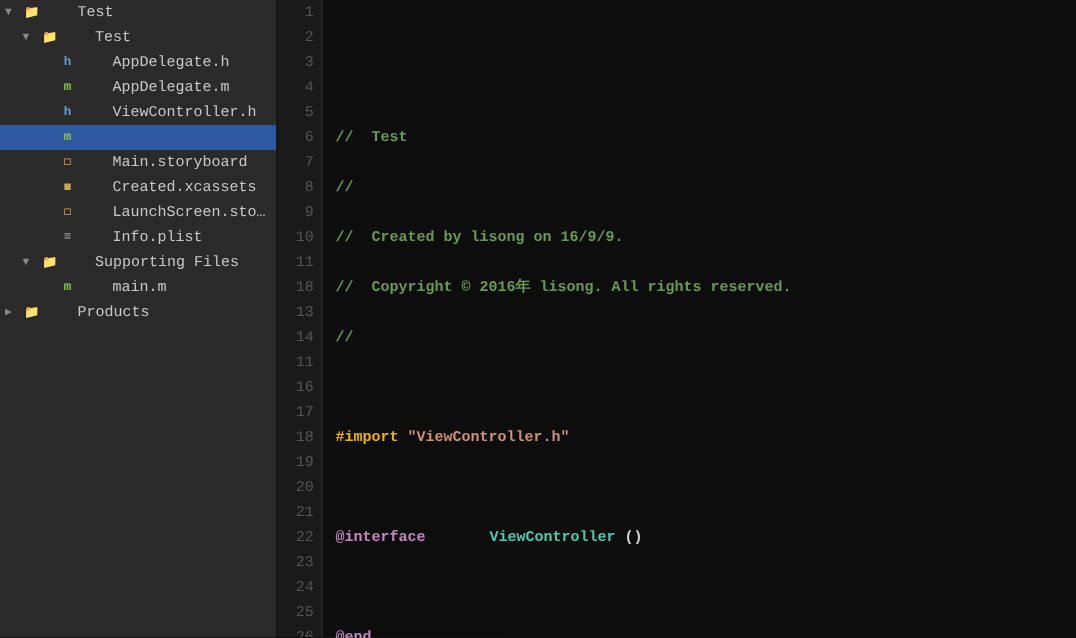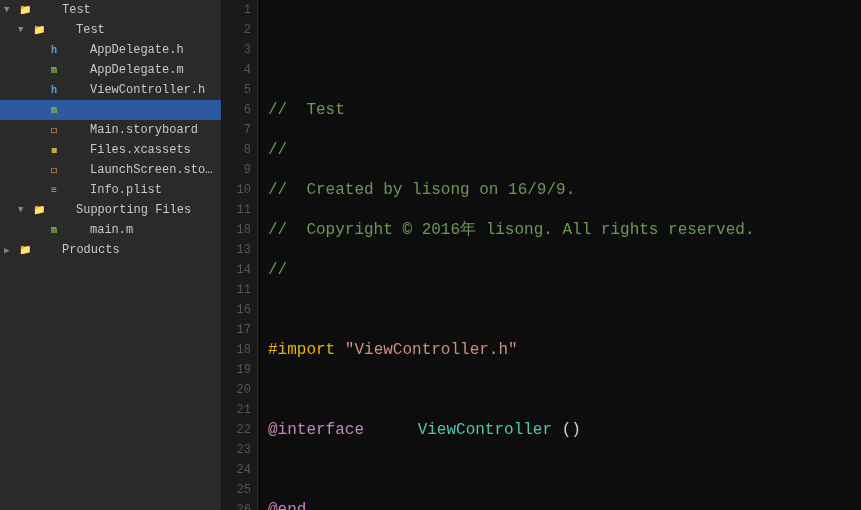--- a/index.html
+++ b/index.html
@@ -104,10 +104,11 @@
       flex: 1;
       overflow: auto;
       padding-left: 10px;
-      font-size: 16px;
+      font-size: 12px;
       line-height: 20px;
       color: #c8c8c8;
       white-space: pre;
+      font-weight: bold;
     }
 
     .code-line {

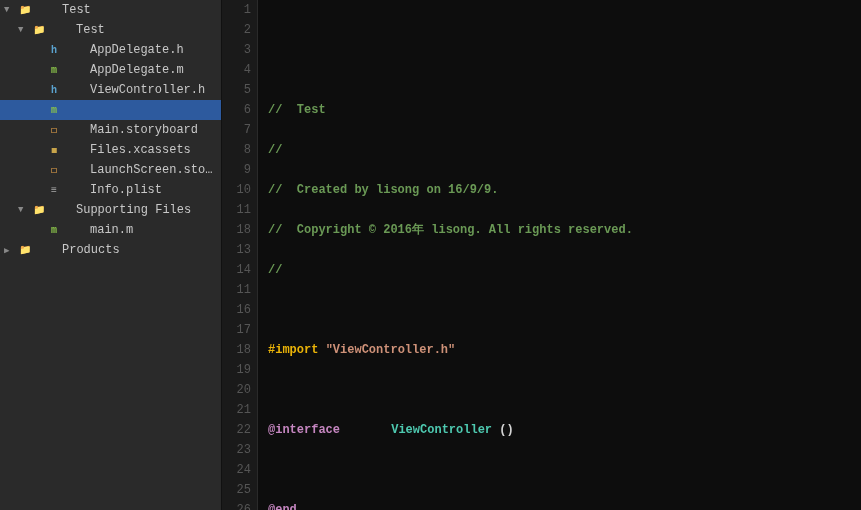--- a/index.html
+++ b/index.html
@@ -182,7 +182,7 @@
     <span class="indent" style="width:28px"></span>
     <span class="arrow"></span>
     <span class="file-icon icon-xcassets">◼</span>
-    <span class="item-label">Files.xcassets</span>
+    <span class="item-label">Created.xcassets</span>
   </div>
 
   <div class="tree-item" style="padding-left:4px;">

